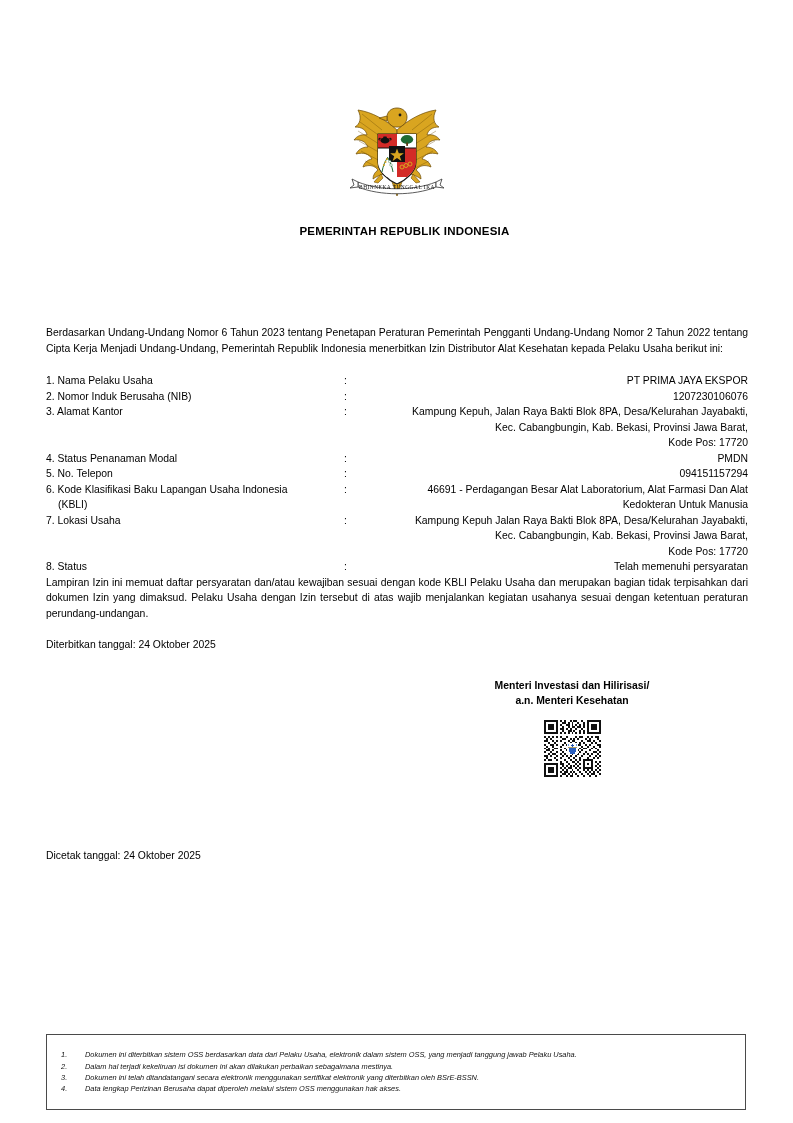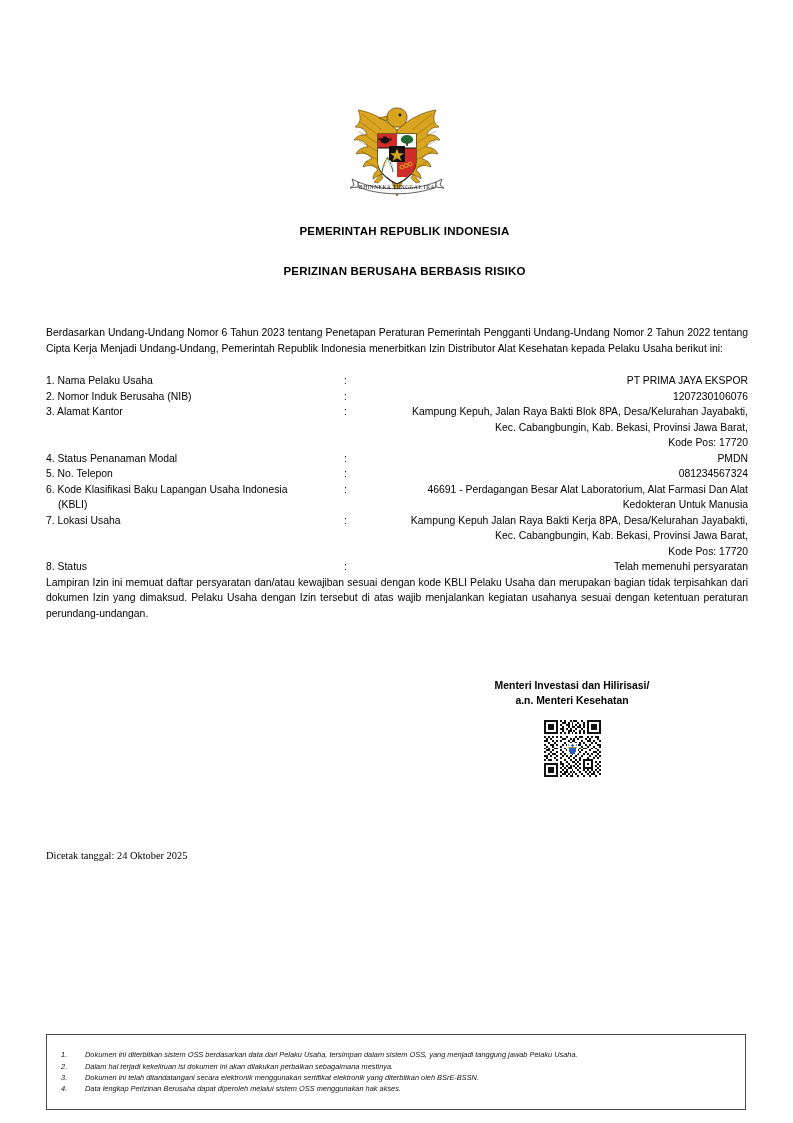--- a/index.html
+++ b/index.html
@@ -311,7 +311,6 @@
 
   <div class="head-block">
     <div class="h-country">PEMERINTAH REPUBLIK INDONESIA</div>
-    <div class="h-title">PERIZINAN BERUSAHA BERBASIS RISIKO</div>
   </div>
 
   <div class="body-area">

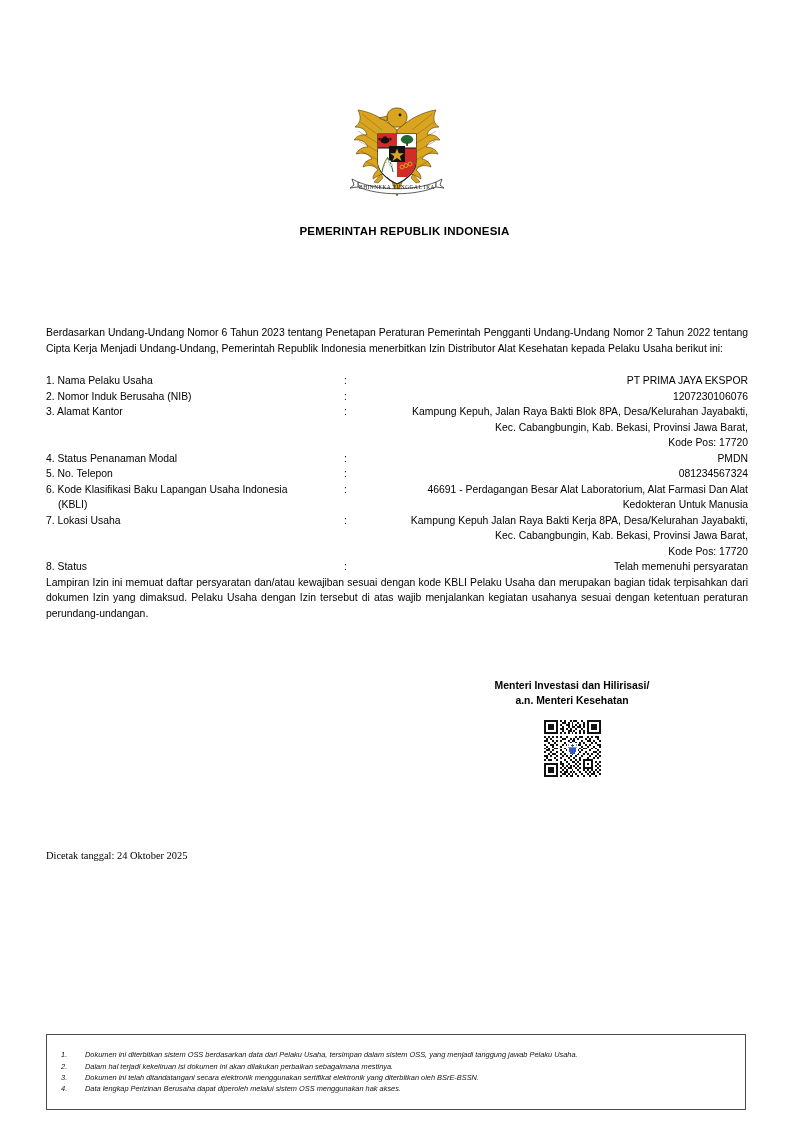--- a/index.html
+++ b/index.html
@@ -353,7 +353,7 @@
             <td class="f-label"><span>5. No. Telepon</span></td>
             <td class="f-colon">:</td>
             <td class="f-value">
-              <span class="f-sub">081234567324</span>
+              <span class="f-sub">094151157294</span>
             </td>
           </tr>
           <tr>

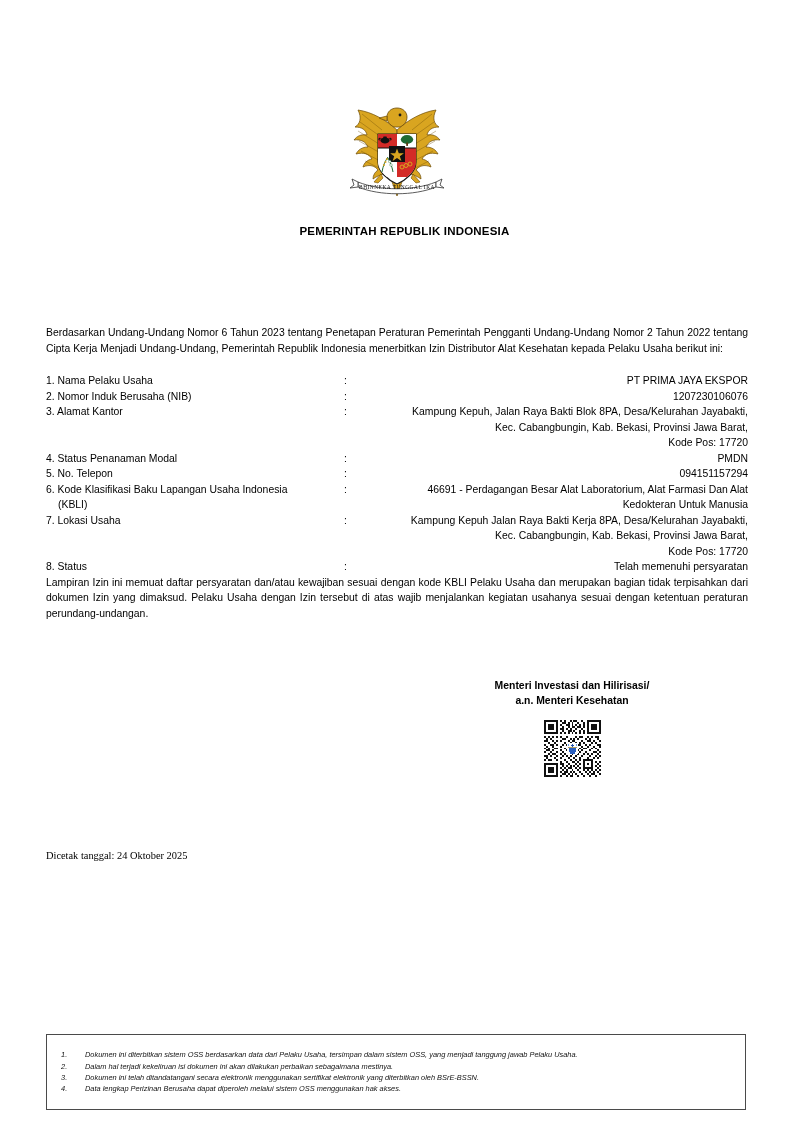--- a/index.html
+++ b/index.html
@@ -368,7 +368,7 @@
             <td class="f-label"><span>7. Lokasi Usaha</span></td>
             <td class="f-colon">:</td>
             <td class="f-value">
-              <span class="f-sub">Kampung Kepuh Jalan Raya Bakti Kerja 8PA, Desa/Kelurahan Jayabakti,</span>
+              <span class="f-sub">Kampung Kepuh Jalan Raya Bakti Blok 8PA, Desa/Kelurahan Jayabakti,</span>
               <span class="f-sub">Kec. Cabangbungin, Kab. Bekasi, Provinsi Jawa Barat,</span>
               <span class="f-sub">Kode Pos: 17720</span>
             </td>

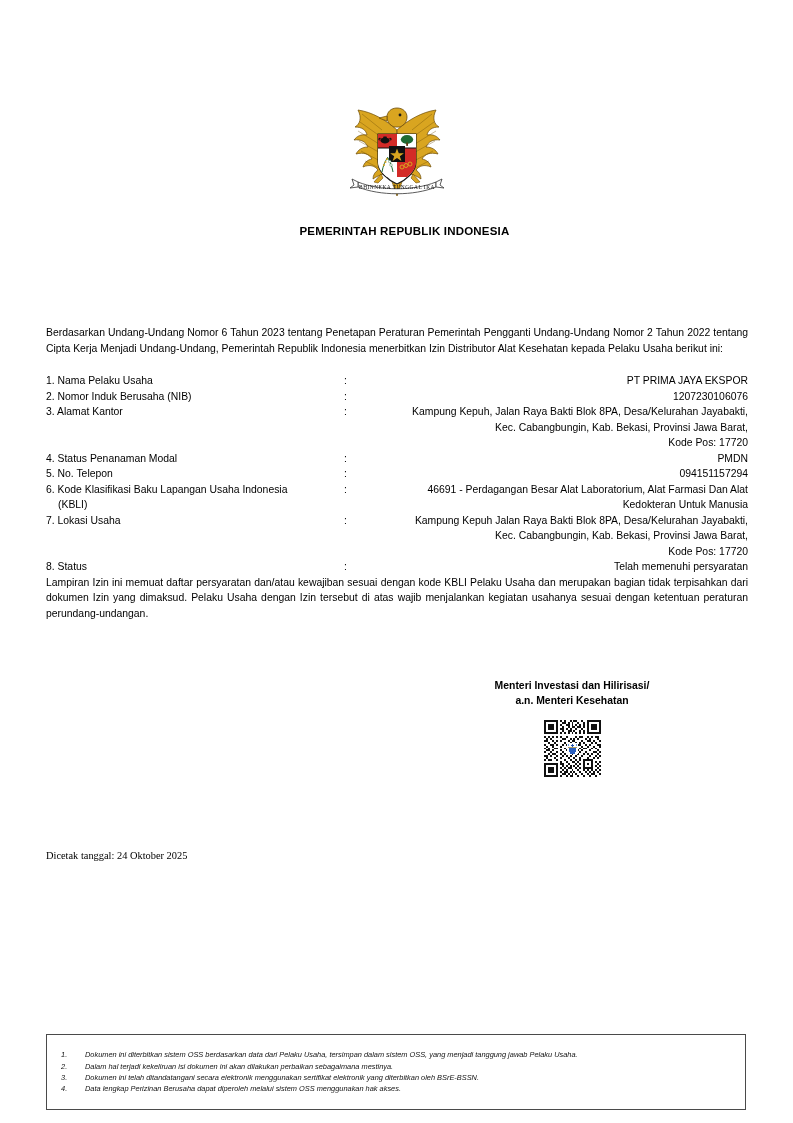--- a/index.html
+++ b/index.html
@@ -385,6 +385,7 @@
 
     <p class="para para2">Lampiran Izin ini memuat daftar persyaratan dan/atau kewajiban sesuai dengan kode KBLI Pelaku Usaha dan merupakan bagian tidak terpisahkan dari dokumen Izin yang dimaksud. Pelaku Usaha dengan Izin tersebut di atas wajib menjalankan kegiatan usahanya sesuai dengan ketentuan peraturan perundang-undangan.</p>
 
+    <div class="issued">Diterbitkan tanggal: 24 Oktober 2025</div>
   </div>
 
   <div class="sign-block">

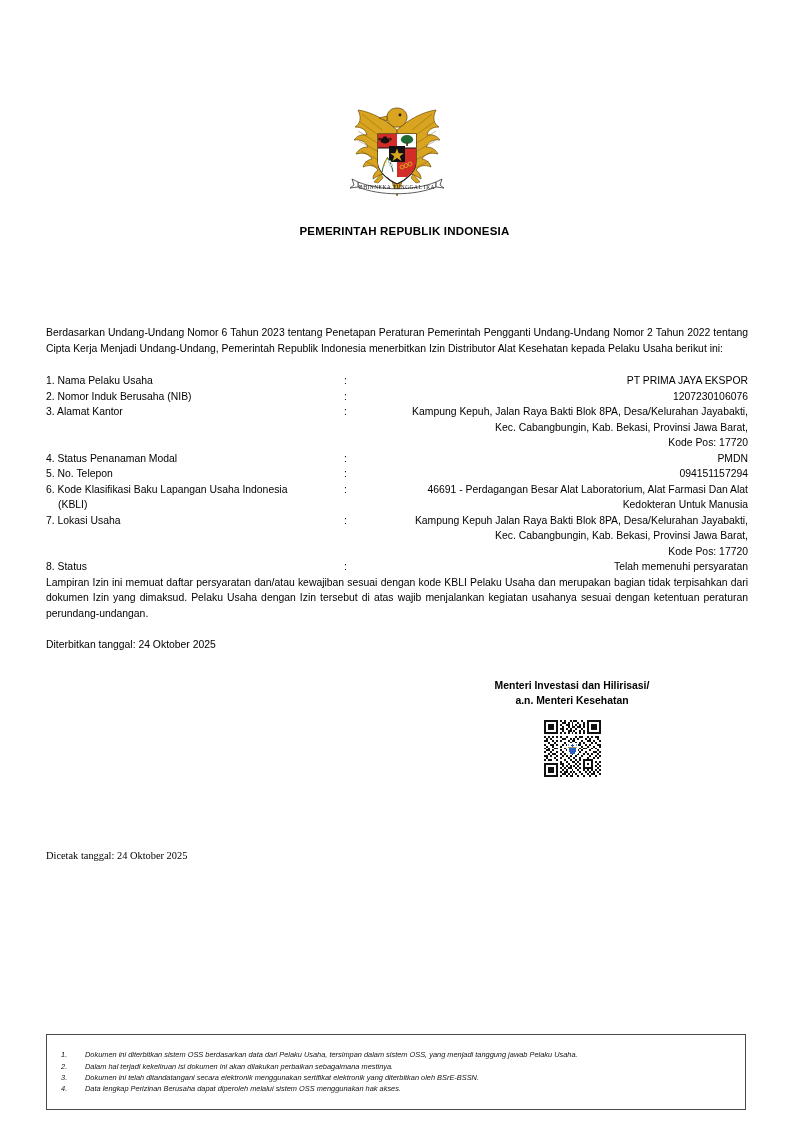--- a/index.html
+++ b/index.html
@@ -158,7 +158,6 @@
     top: 848px;
     font-size: 10.4px;
     line-height: 15.5px;
-    font-family: Liberation Serif, serif;
   }
 
   

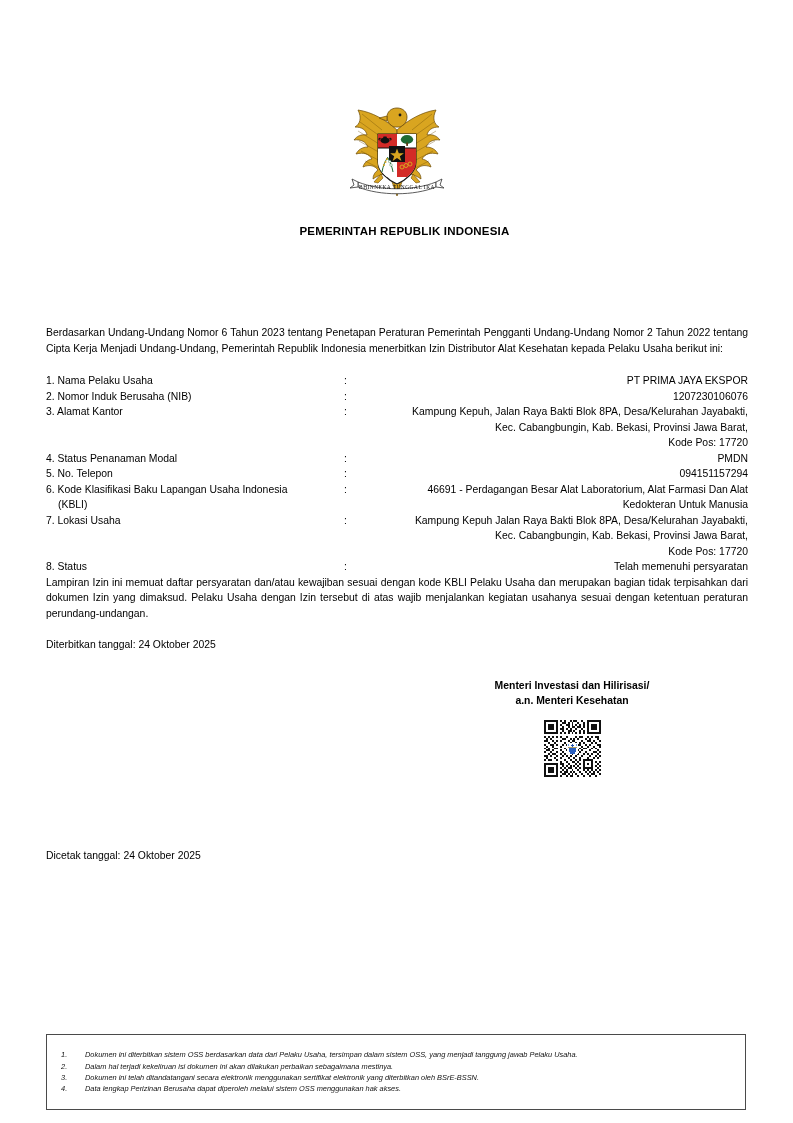--- a/index.html
+++ b/index.html
@@ -461,7 +461,7 @@
   <div class="footer-box">
     <div class="footer-notes">
       <ol id="footer-notes">
-          <li>Dokumen ini diterbitkan sistem OSS berdasarkan data dari Pelaku Usaha, tersimpan dalam sistem OSS, yang menjadi tanggung jawab Pelaku Usaha.</li>
+          <li>Dokumen ini diterbitkan sistem OSS berdasarkan data dari Pelaku Usaha, elektronik dalam sistem OSS, yang menjadi tanggung jawab Pelaku Usaha.</li>
           <li>Dalam hal terjadi kekeliruan isi dokumen ini akan dilakukan perbaikan sebagaimana mestinya.</li>
           <li>Dokumen ini telah ditandatangani secara elektronik menggunakan sertifikat elektronik yang diterbitkan oleh BSrE-BSSN.</li>
           <li>Data lengkap Perizinan Berusaha dapat diperoleh melalui sistem OSS menggunakan hak akses.</li>

